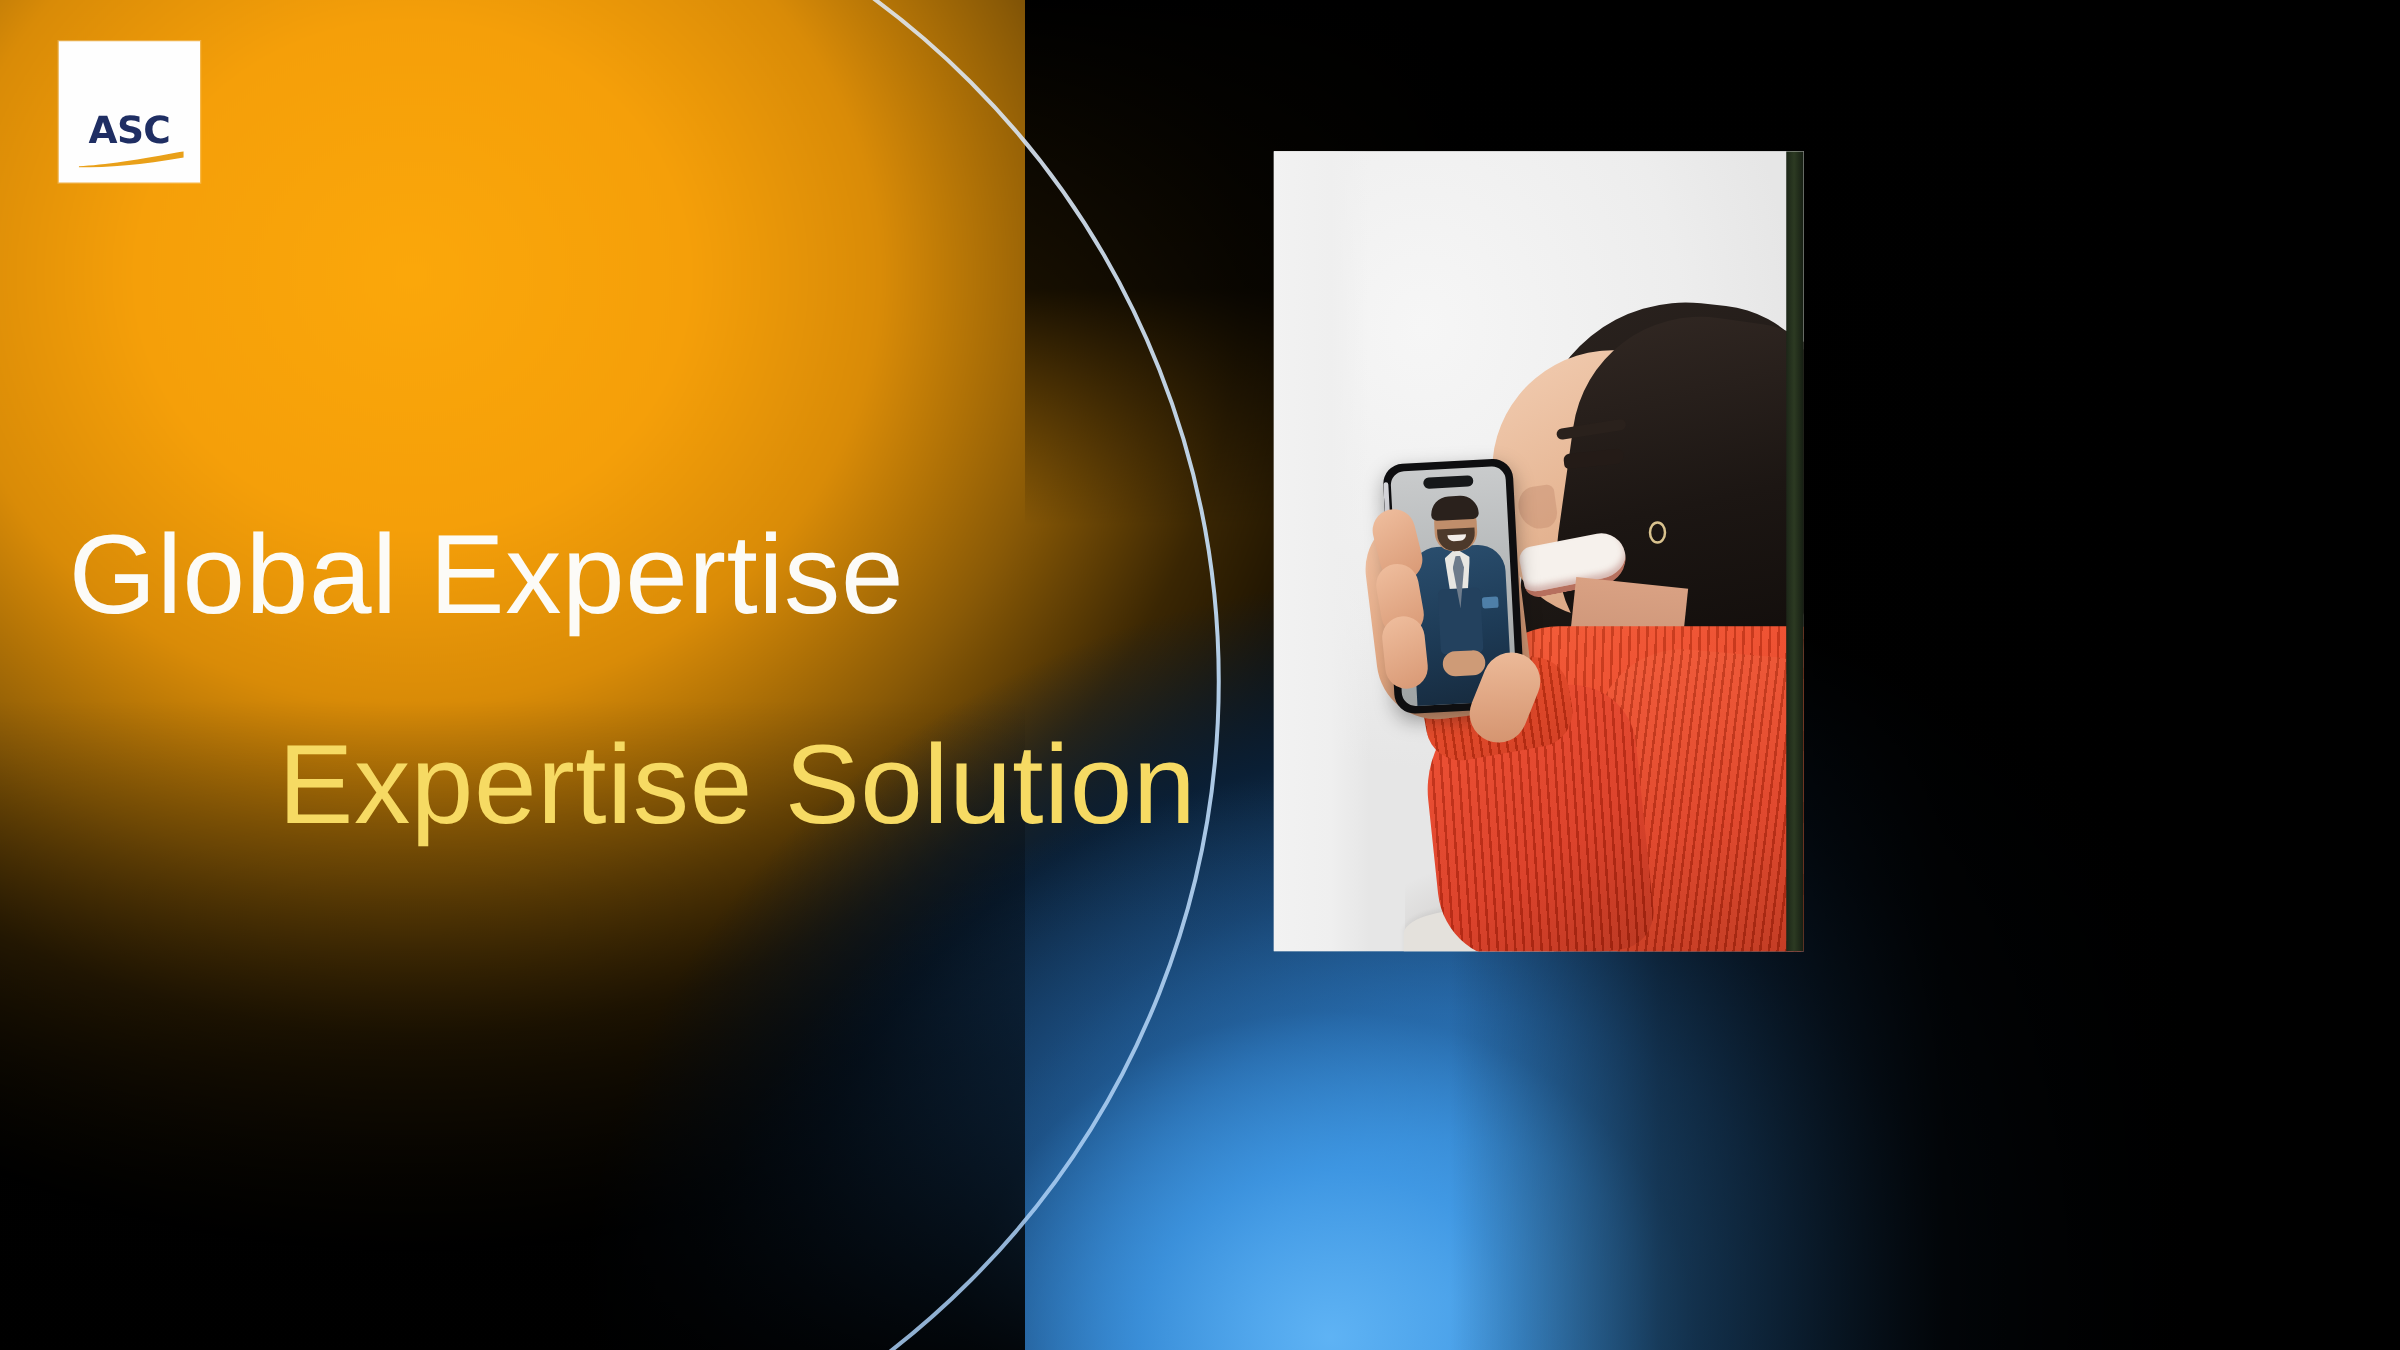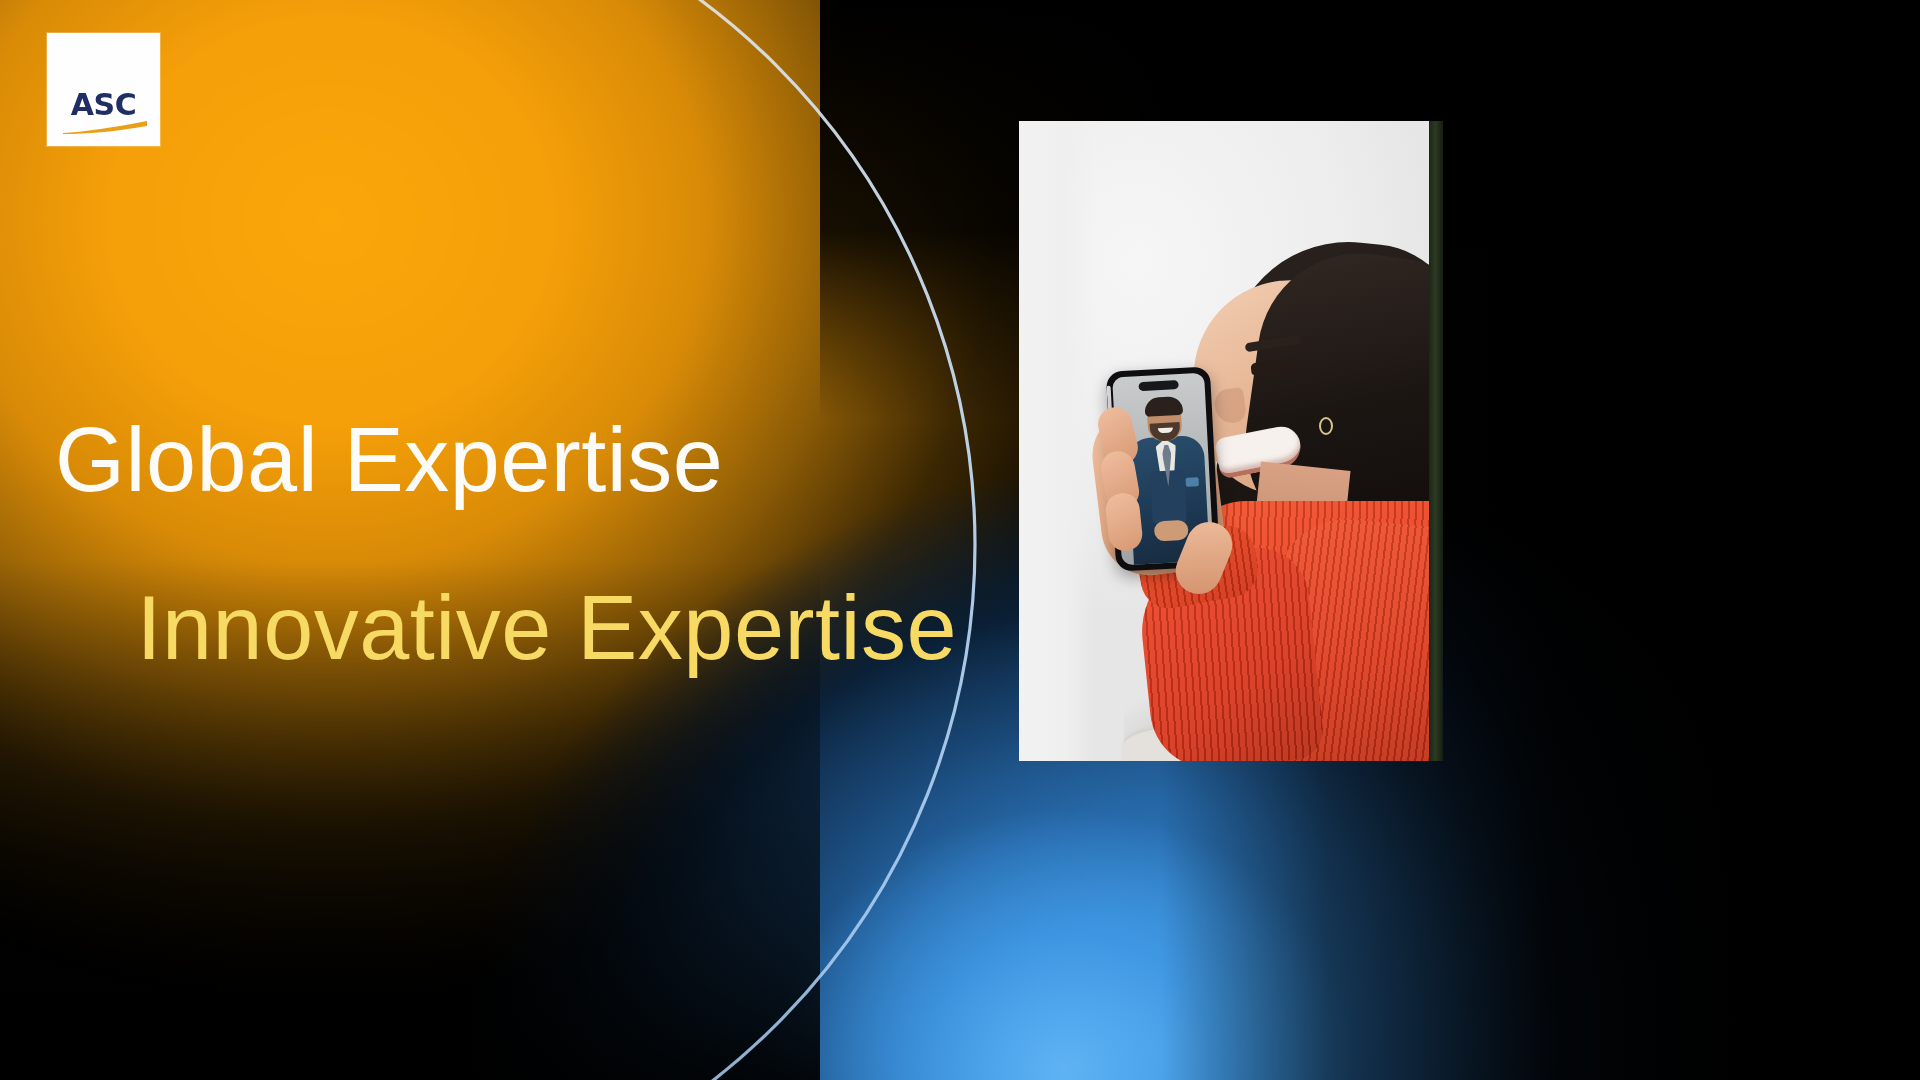--- a/index.html
+++ b/index.html
@@ -601,7 +601,7 @@
 
   <div class="text-block">
     <div class="headline-1">Global Expertise</div>
-    <div class="headline-2">Innovative Expertise</div>
+    <div class="headline-2">Expertise Solution</div>
   </div>
 
   <div class="photo-frame">

